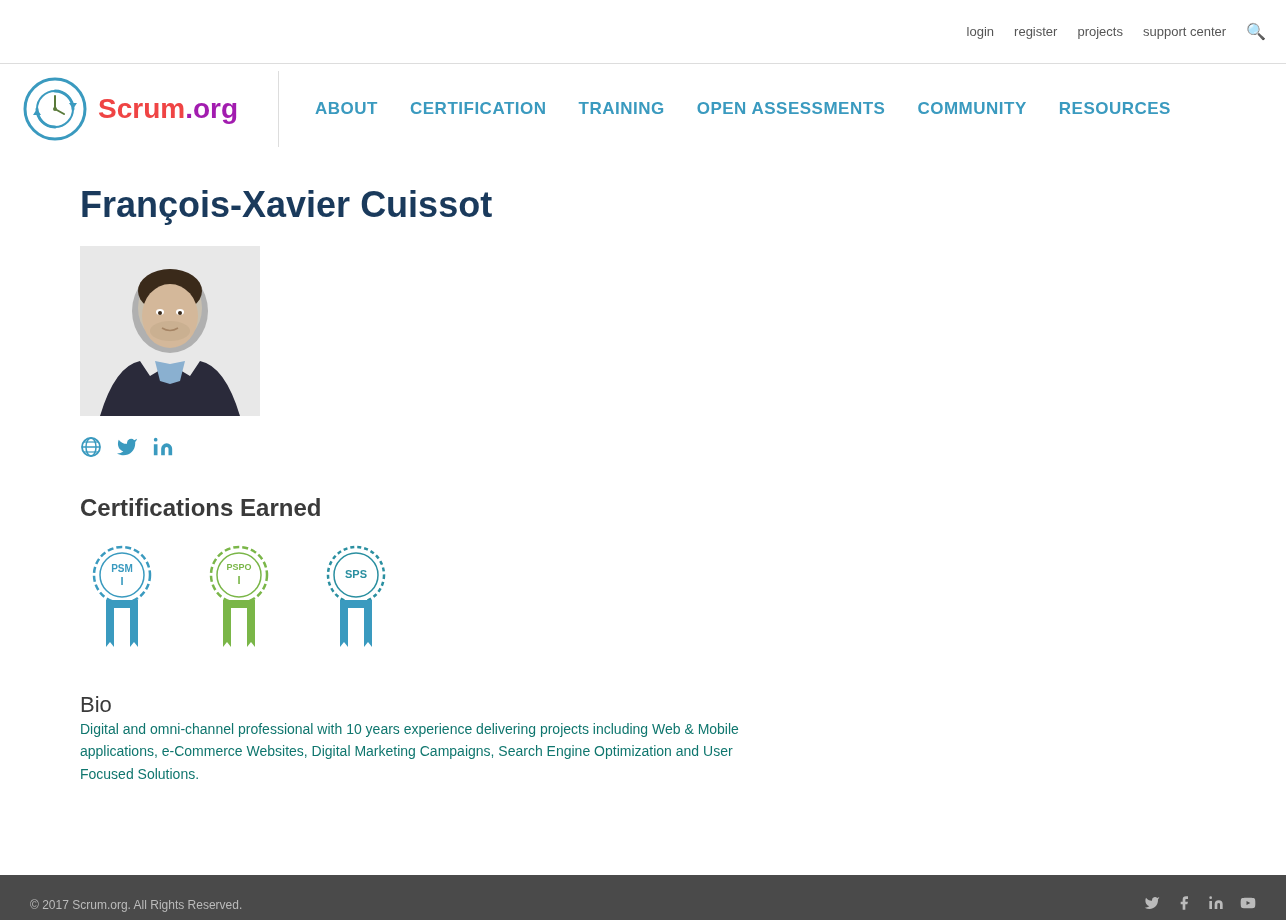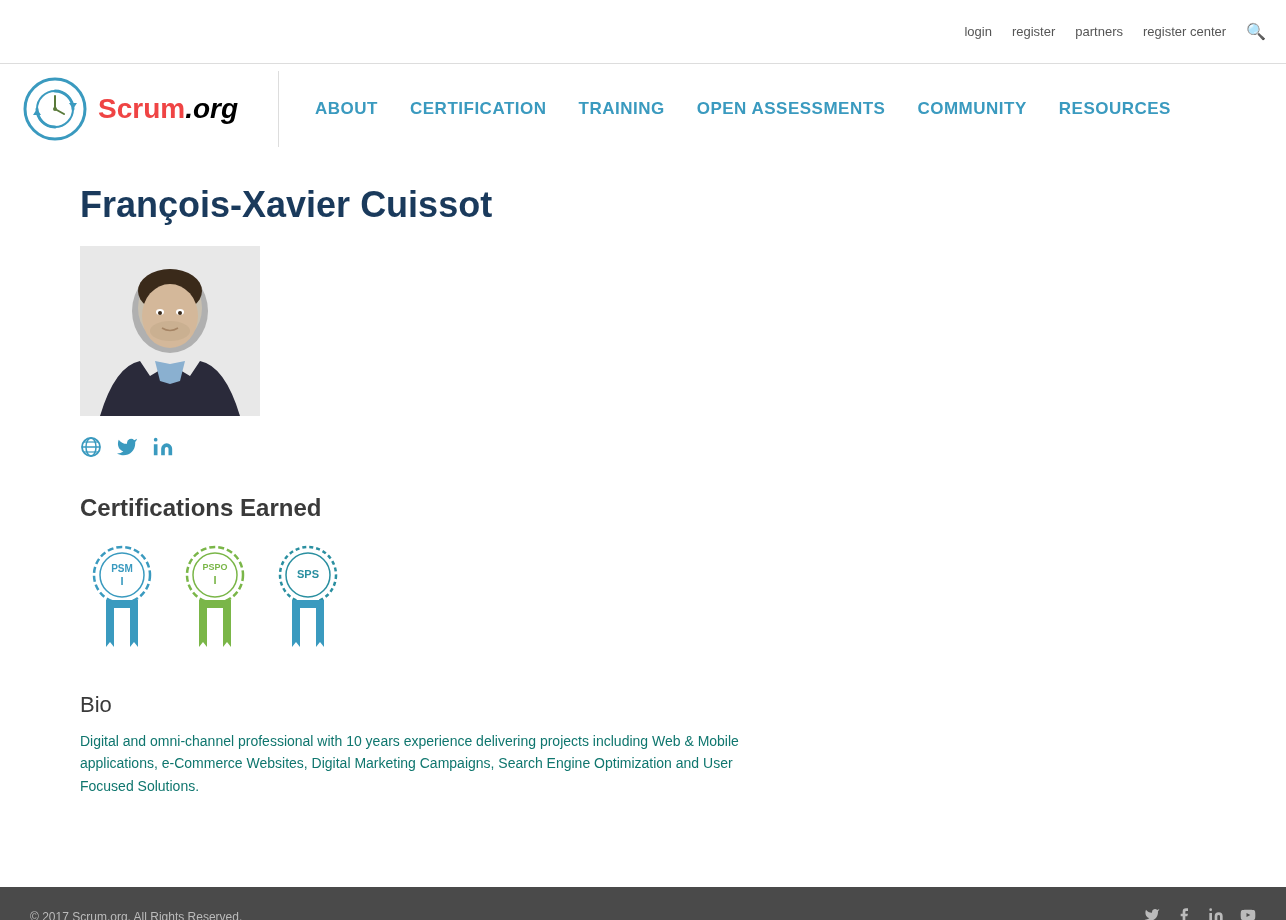--- a/index.html
+++ b/index.html
@@ -177,7 +177,7 @@
   <div class="top-bar">
     <a href="#">login</a>
     <a href="#">register</a>
-    <a href="#">partners</a>
+    <a href="#">projects</a>
     <a href="#">register center</a>
     <span class="search-icon-top">🔍</span>
   </div>

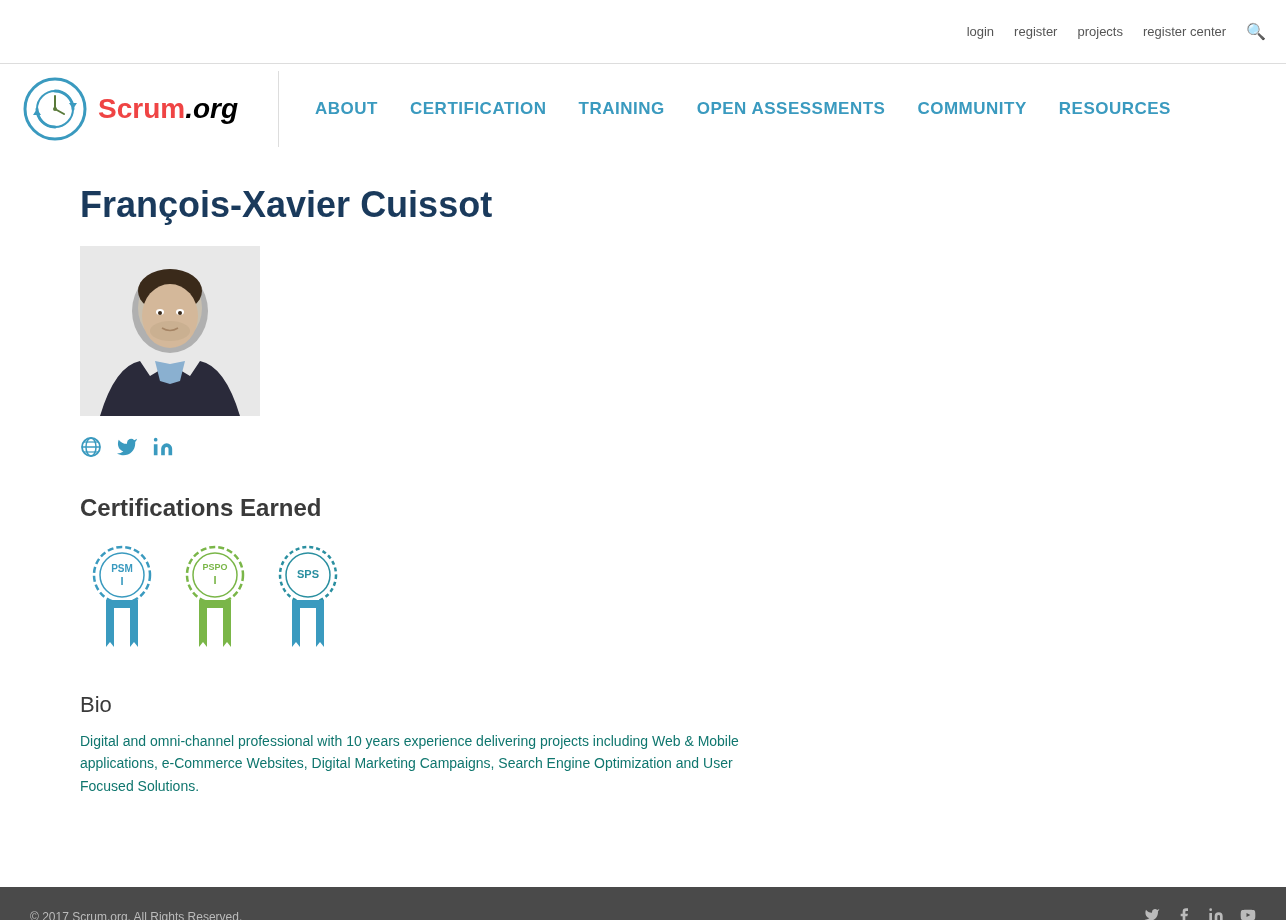--- a/index.html
+++ b/index.html
@@ -178,7 +178,7 @@
     <a href="#">login</a>
     <a href="#">register</a>
     <a href="#">projects</a>
-    <a href="#">register center</a>
+    <a href="#">support center</a>
     <span class="search-icon-top">🔍</span>
   </div>
 

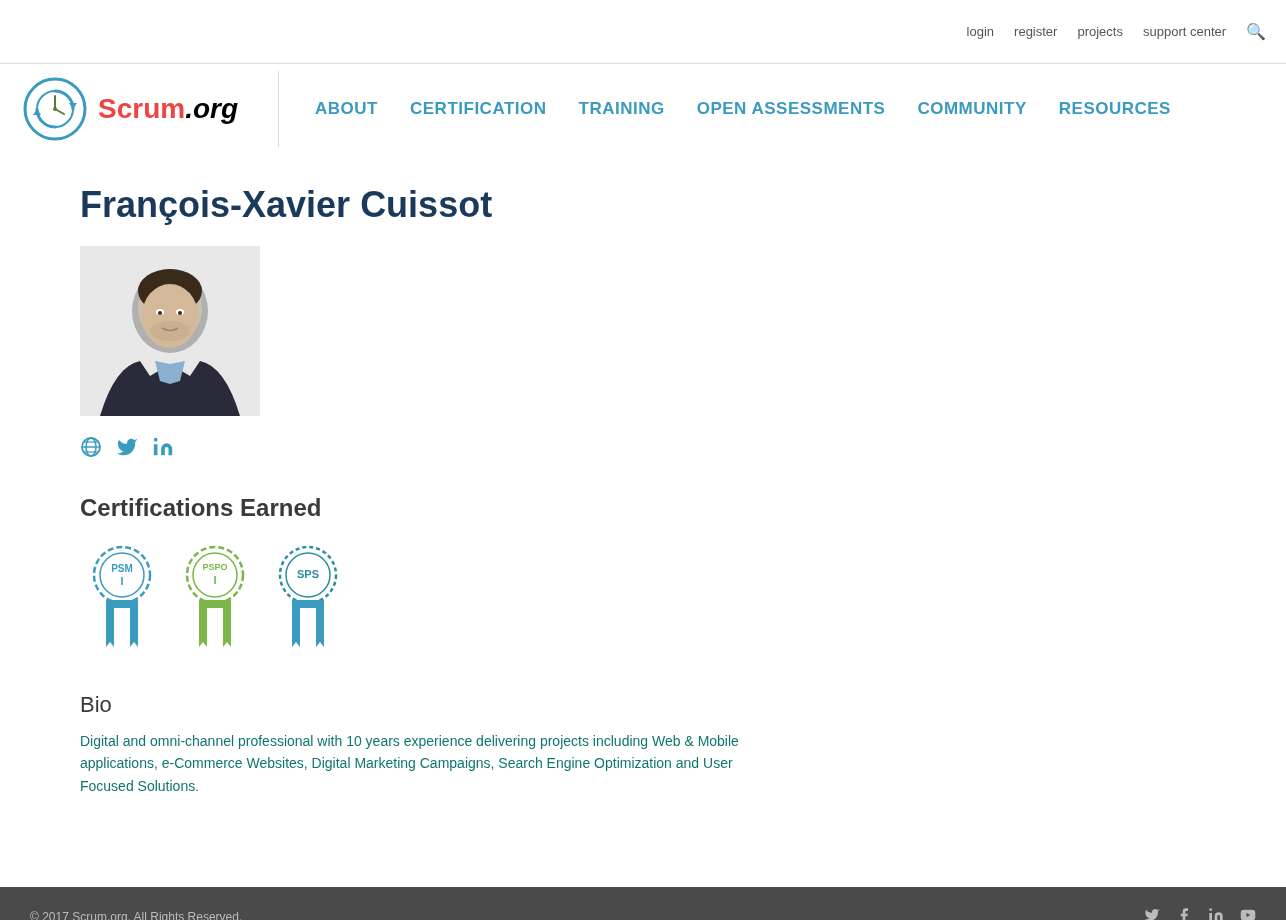--- a/index.html
+++ b/index.html
@@ -51,7 +51,7 @@
       color: #3a3a3a;
     }
     .logo-text span.scrum { color: #ef4444; text-align: center; }
-    .logo-text span.org { color: #000000; font-style: italic; }
+    .logo-text span.org { color: #a21caf; }
 
     nav {
       display: flex;

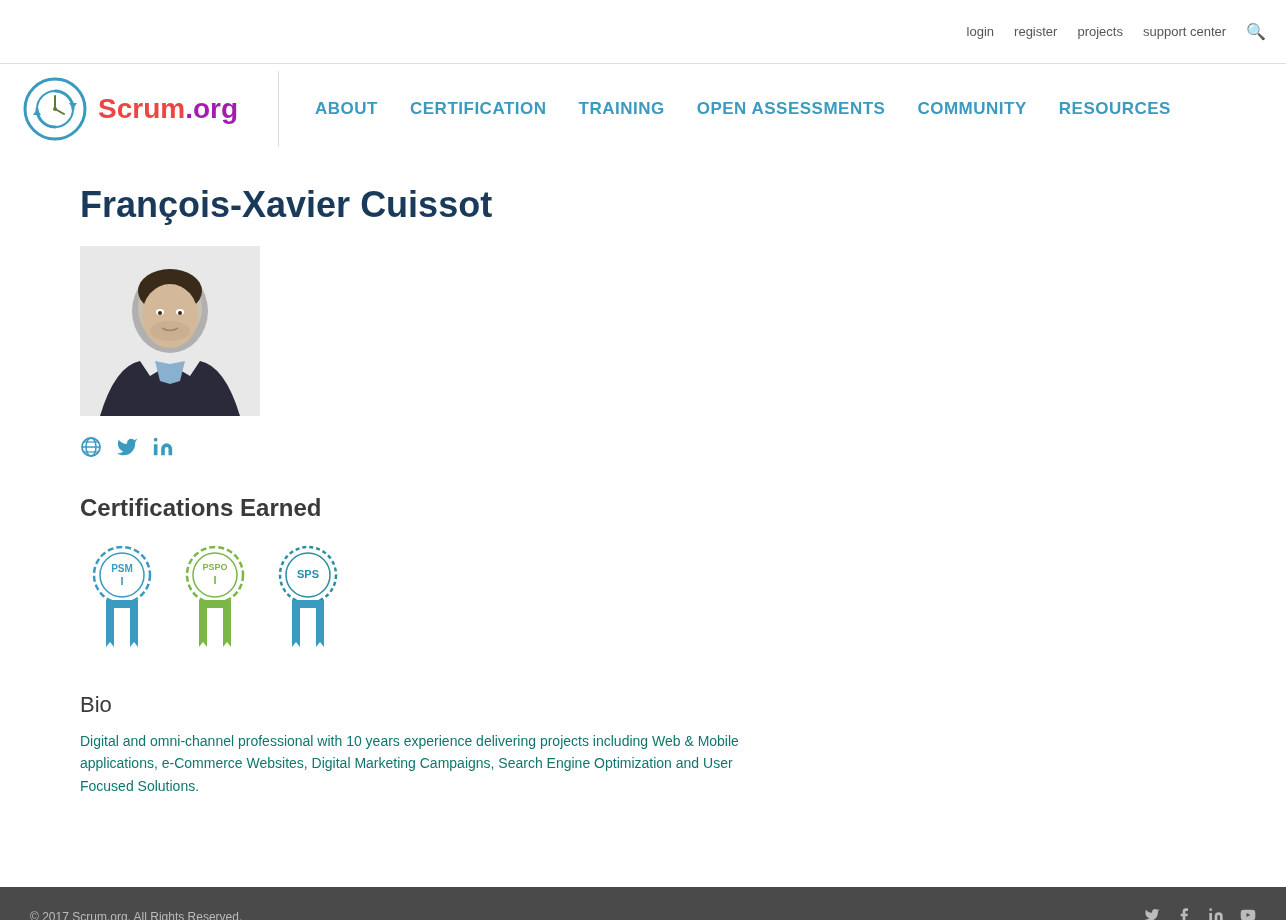--- a/index.html
+++ b/index.html
@@ -116,7 +116,7 @@
 
     .certifications-row {
       display: flex;
-      gap: 8px;
+      gap: 32px;
       margin-bottom: 40px;
       align-items: flex-end;
     }

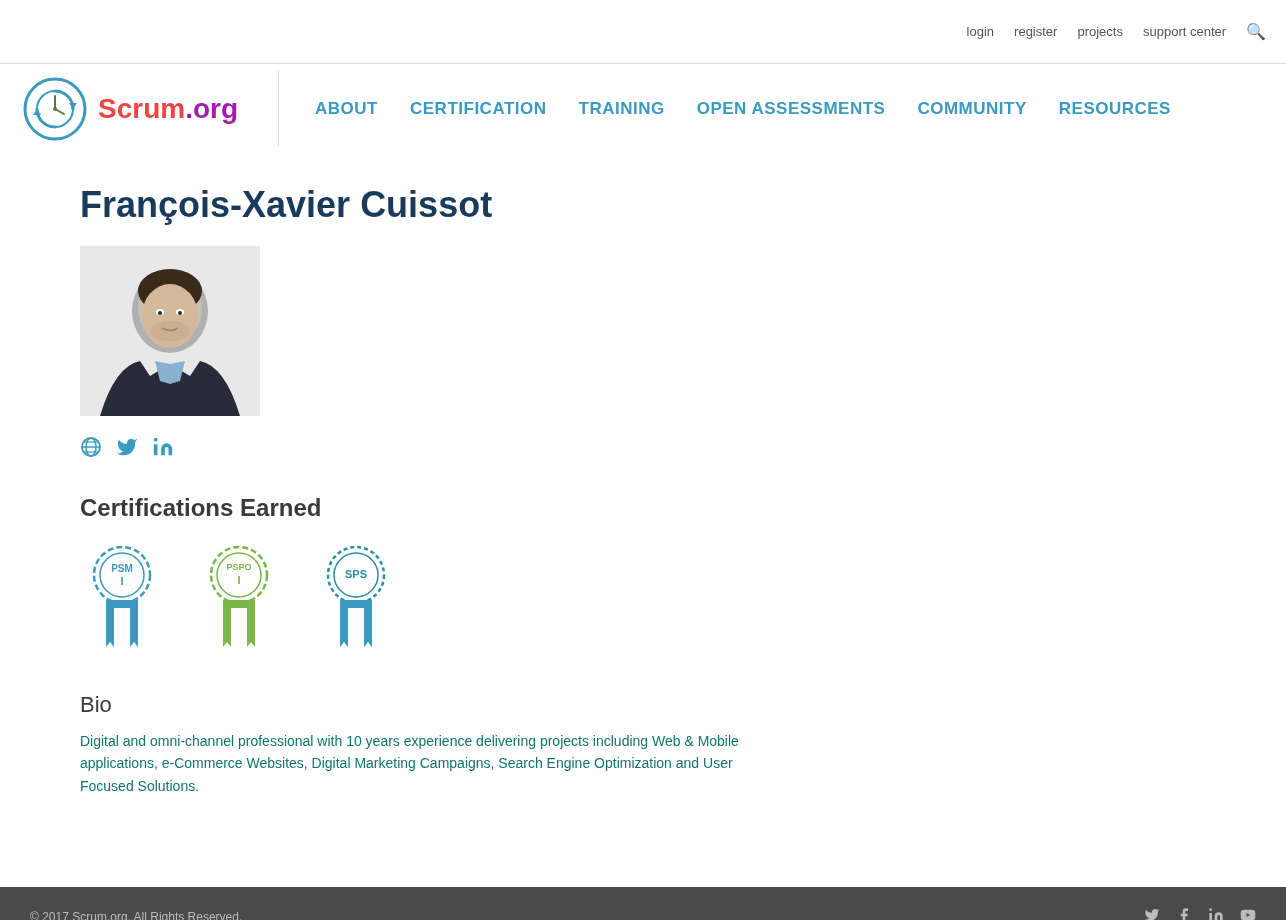--- a/index.html
+++ b/index.html
@@ -134,7 +134,6 @@
       font-size: 22px;
       color: #3a3a3a;
       font-weight: normal;
-      margin-bottom: 12px;
     }
     .bio-text {
       font-size: 14px;

